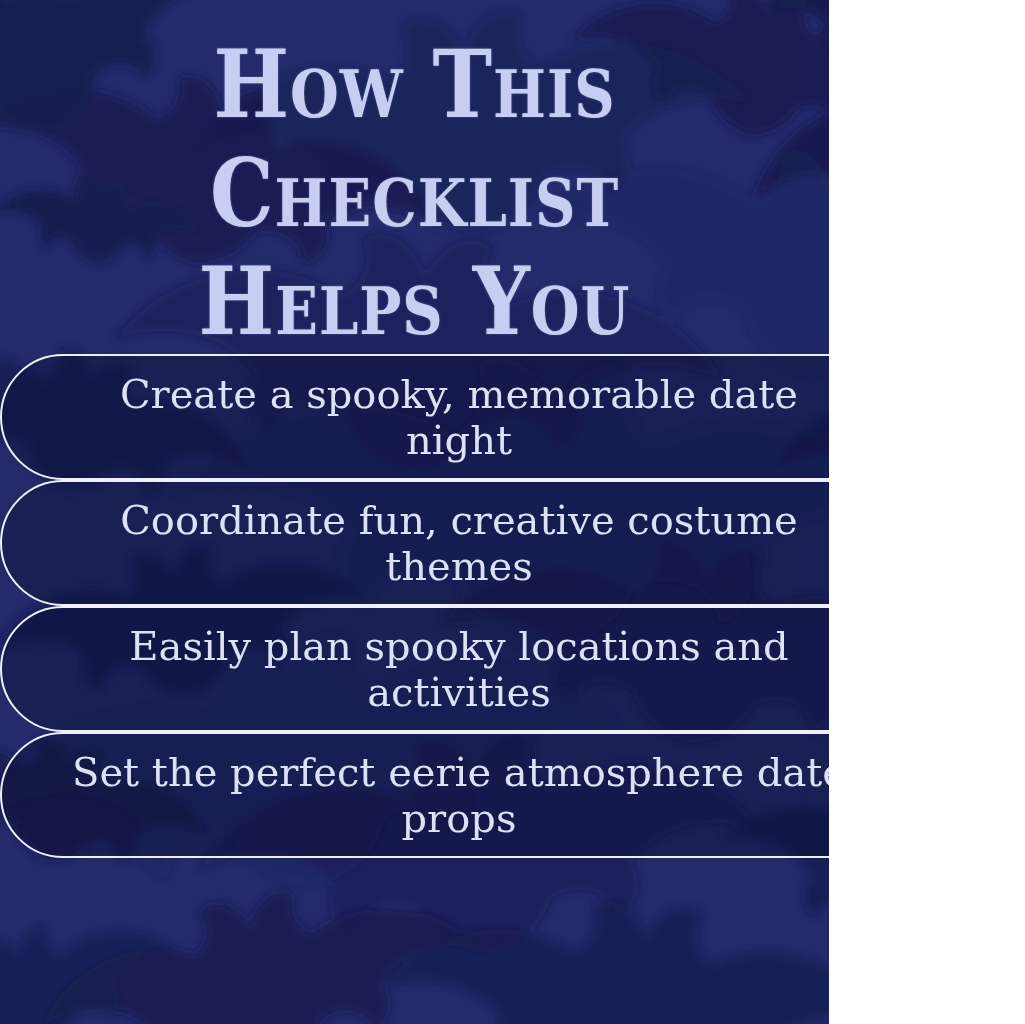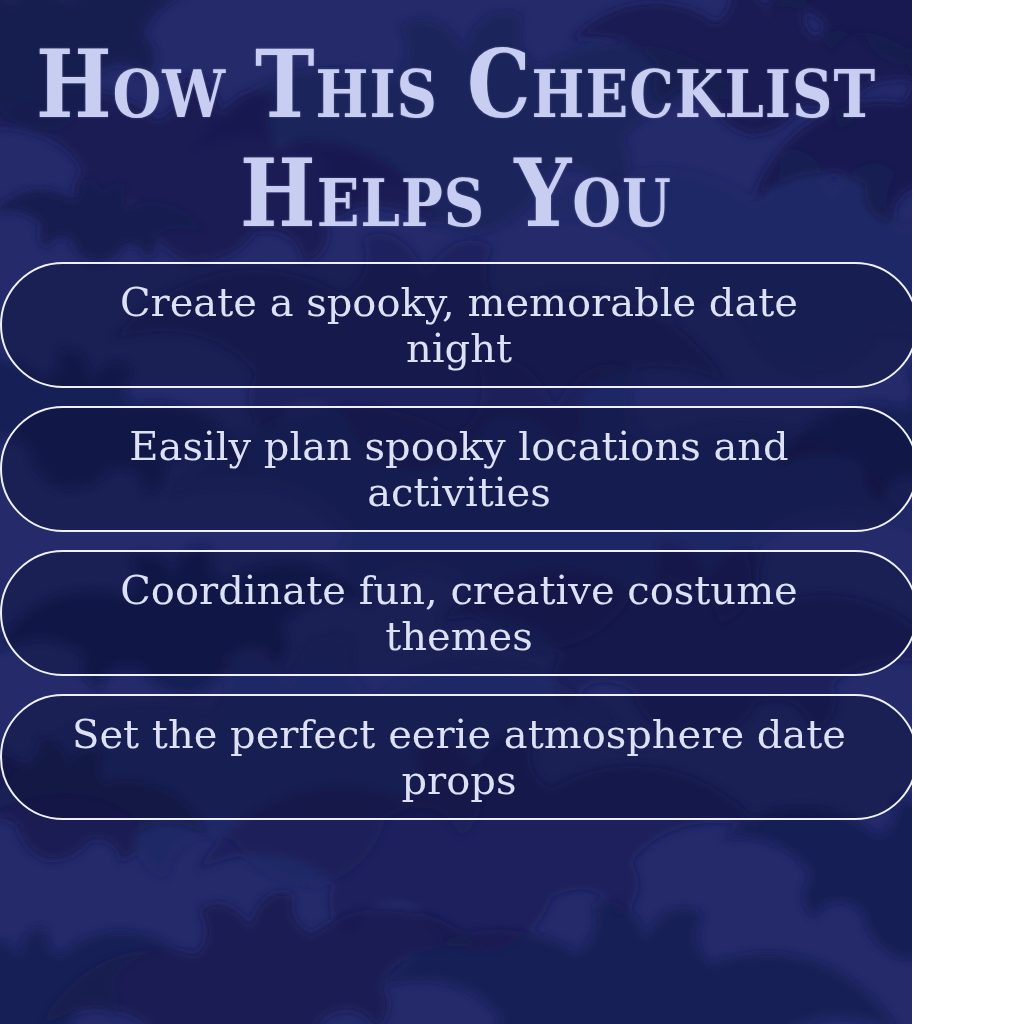--- a/index.html
+++ b/index.html
@@ -12,7 +12,7 @@
   }
   .canvas {
     position: relative;
-    width: 912px;
+    width: 829px;
     height: 1024px;
     background: #242a6a;
     overflow: hidden;

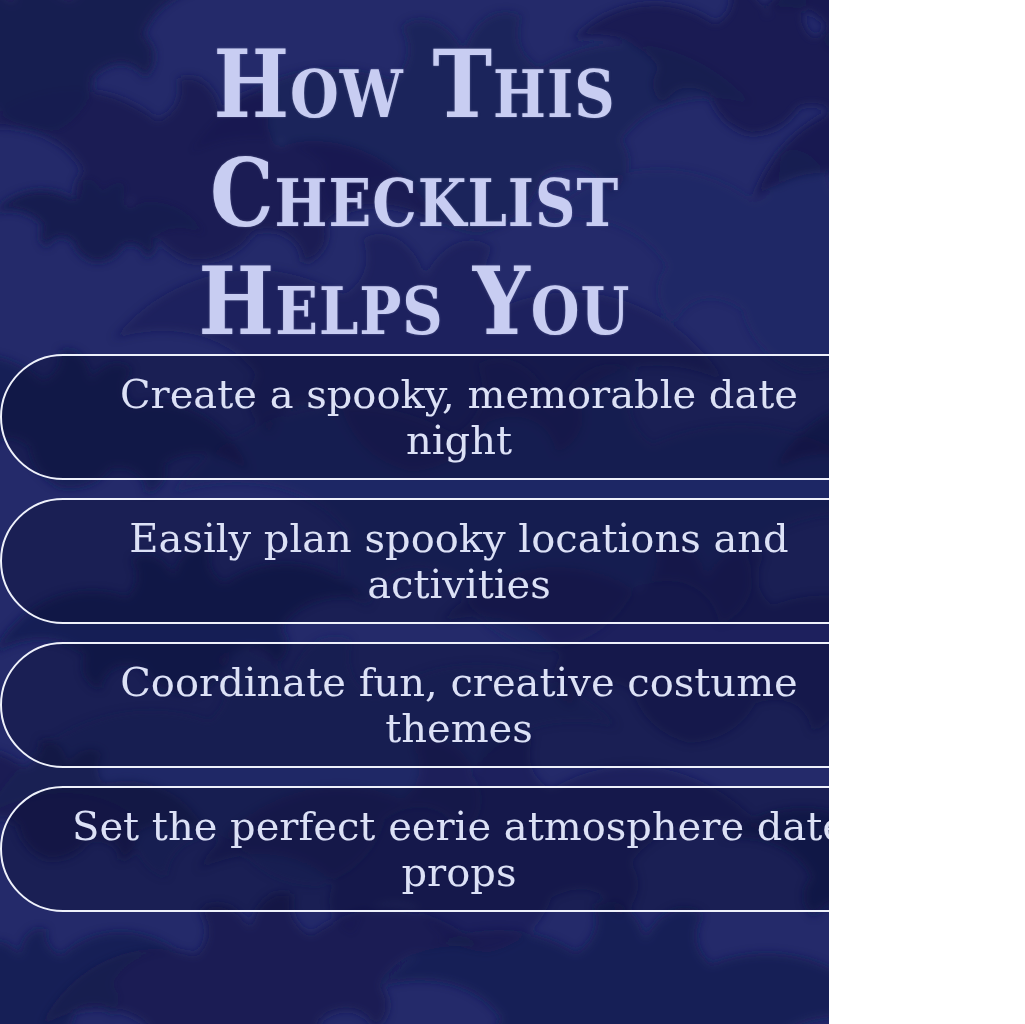--- a/index.html
+++ b/index.html
@@ -48,7 +48,6 @@
     width: 918px;
     display: flex;
     flex-direction: column;
-    gap: 18px;
   }
   .pill {
     box-sizing: border-box;

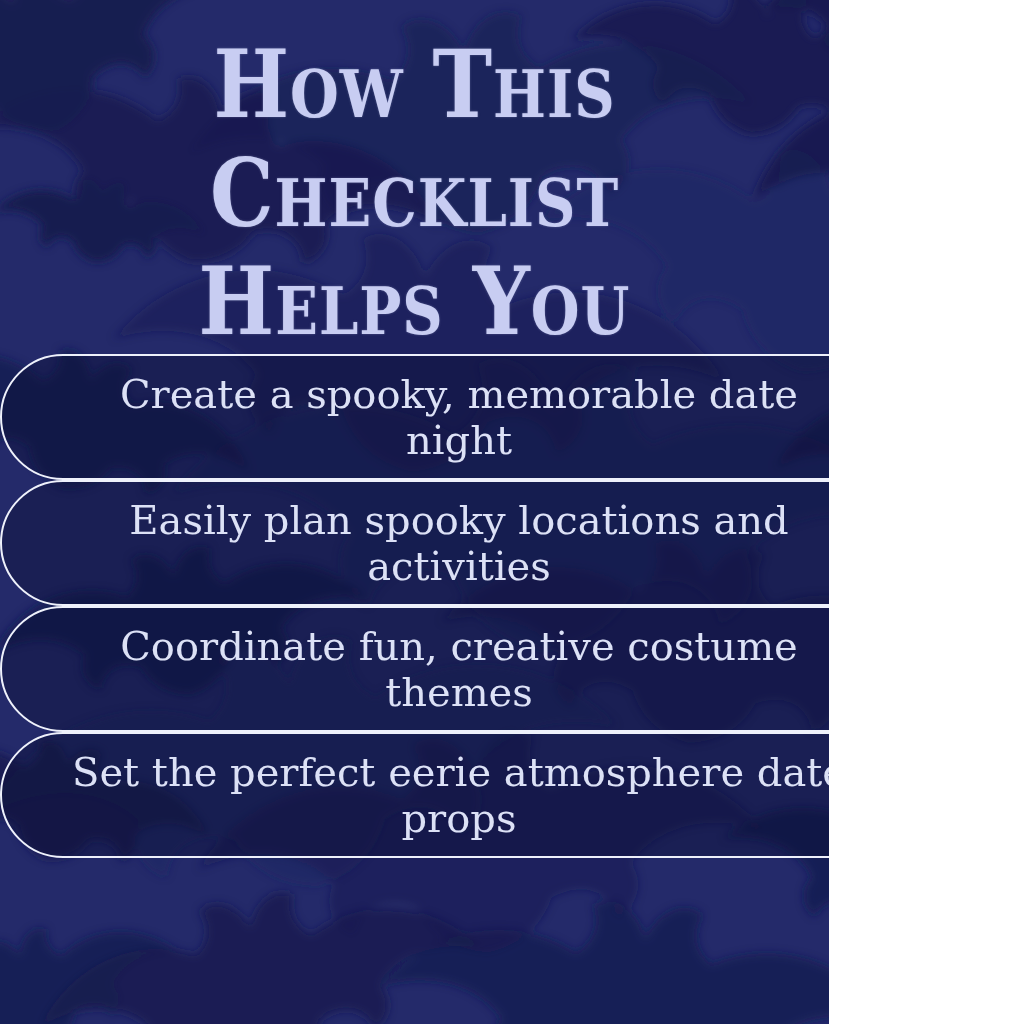--- a/index.html
+++ b/index.html
@@ -120,10 +120,10 @@
         <span class="pill-text">Create a spooky, memorable date night</span>
       </li>
       <li class="pill">
-        <span class="pill-text">Easily plan spooky locations and activities</span>
+        <span class="pill-text">Coordinate fun, creative costume themes</span>
       </li>
       <li class="pill">
-        <span class="pill-text">Coordinate fun, creative costume themes</span>
+        <span class="pill-text">Easily plan spooky locations and activities</span>
       </li>
       <li class="pill">
         <span class="pill-text">Set the perfect eerie atmosphere date props</span>

